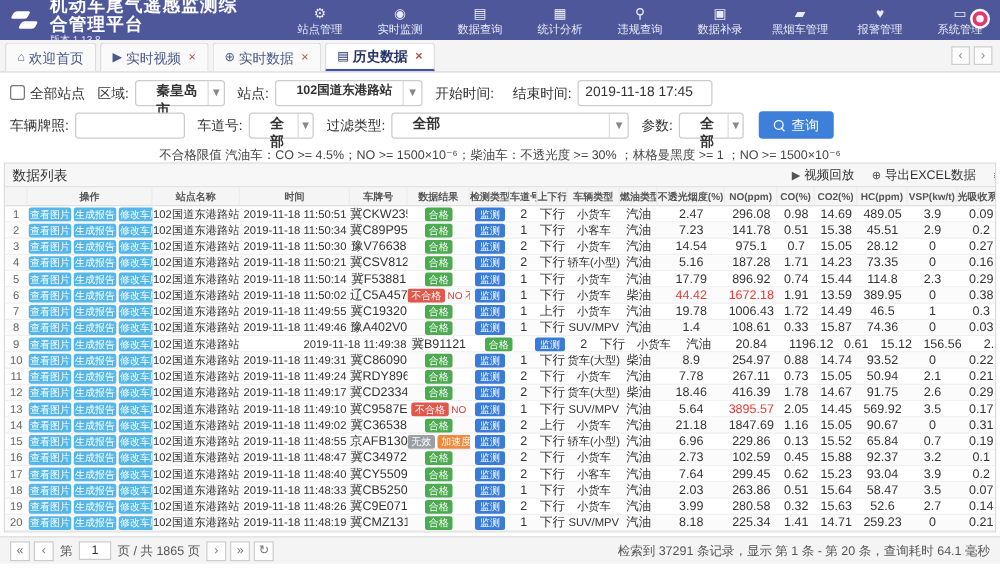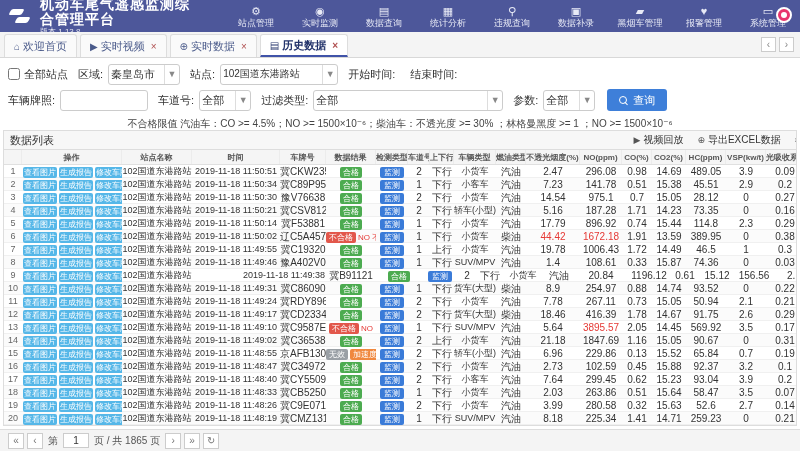--- a/index.html
+++ b/index.html
@@ -38,7 +38,7 @@
   .frow .lbl:first-child { margin-left: 0; }
   .chk { display: flex; align-items: center; gap: 4px; }
   .chk input { width: 12px; height: 12px; }
-  .sel { display: inline-flex; align-items: center; justify-content: space-between; border: 1px solid #ccc; border-radius: 3px; background: #fff; height: 21px; padding-left: 2px; font-size: 11px; color: #333; cursor: pointer; }
+  .sel { display: inline-flex; justify-content: space-between; border: 1px solid #ccc; border-radius: 3px; background: #fff; height: 21px; padding-left: 16px; font-size: 11px; color: #333; cursor: pointer; font-weight: bold; }
   .sel .caret { border-left: 1px solid #ddd; width: 15px; text-align: center; color: #888; font-size: 9px; margin-left: 4px; align-self: stretch; line-height: 19px; }
   .inputbox { border: 1px solid #ccc; border-radius: 3px; height: 21px; padding: 0 5px; font-size: 11px; color: #333; }
   .btn-query { background: #3e7fd9; color: #fff; border: none; border-radius: 3px; height: 22px; padding: 0 12px; font-size: 11px; display: inline-flex; align-items: center; gap: 5px; margin-left: 12px; cursor: pointer; }

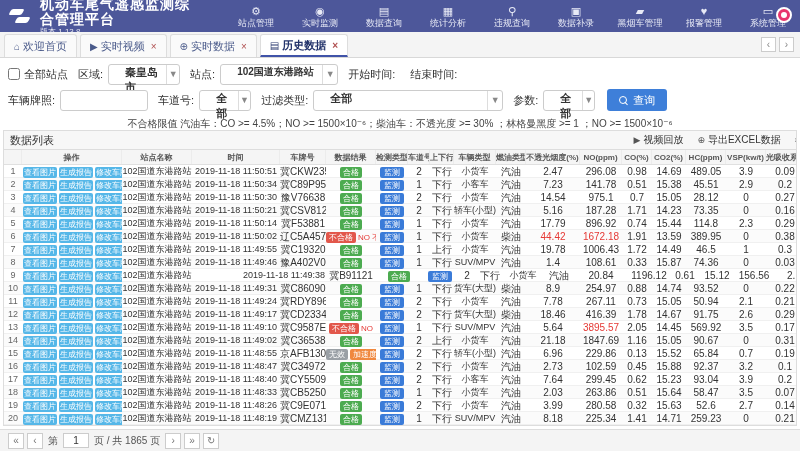--- a/index.html
+++ b/index.html
@@ -178,6 +178,7 @@
     </span>
     <span class="lbl">开始时间:</span>
     <span class="lbl">结束时间:</span>
+    <input class="inputbox" style="width: 108px;" value="2019-11-18 17:45">
   </div>
   <div class="frow">
     <span class="lbl">车辆牌照:</span>

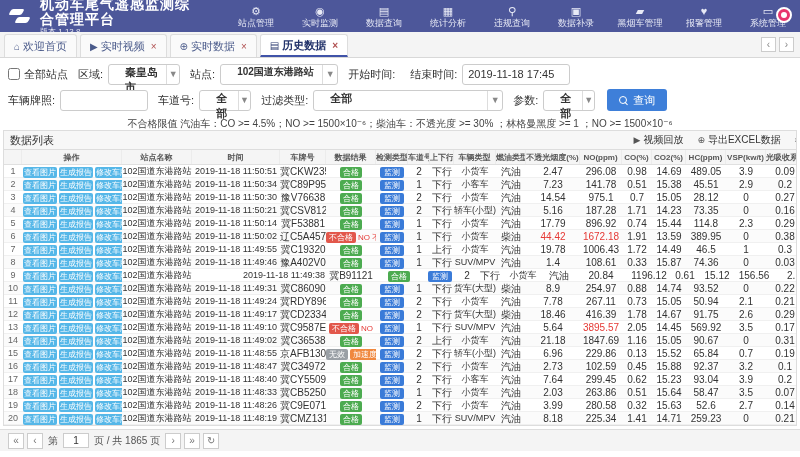--- a/index.html
+++ b/index.html
@@ -663,6 +663,7 @@
     <div class="pg">»</div>
     <div class="pg">↻</div>
   </div>
+  <div>检索到 37291 条记录，显示 第 1 条 - 第 20 条，查询耗时 64.1 毫秒</div>
 </div>
 
 </body></html>

